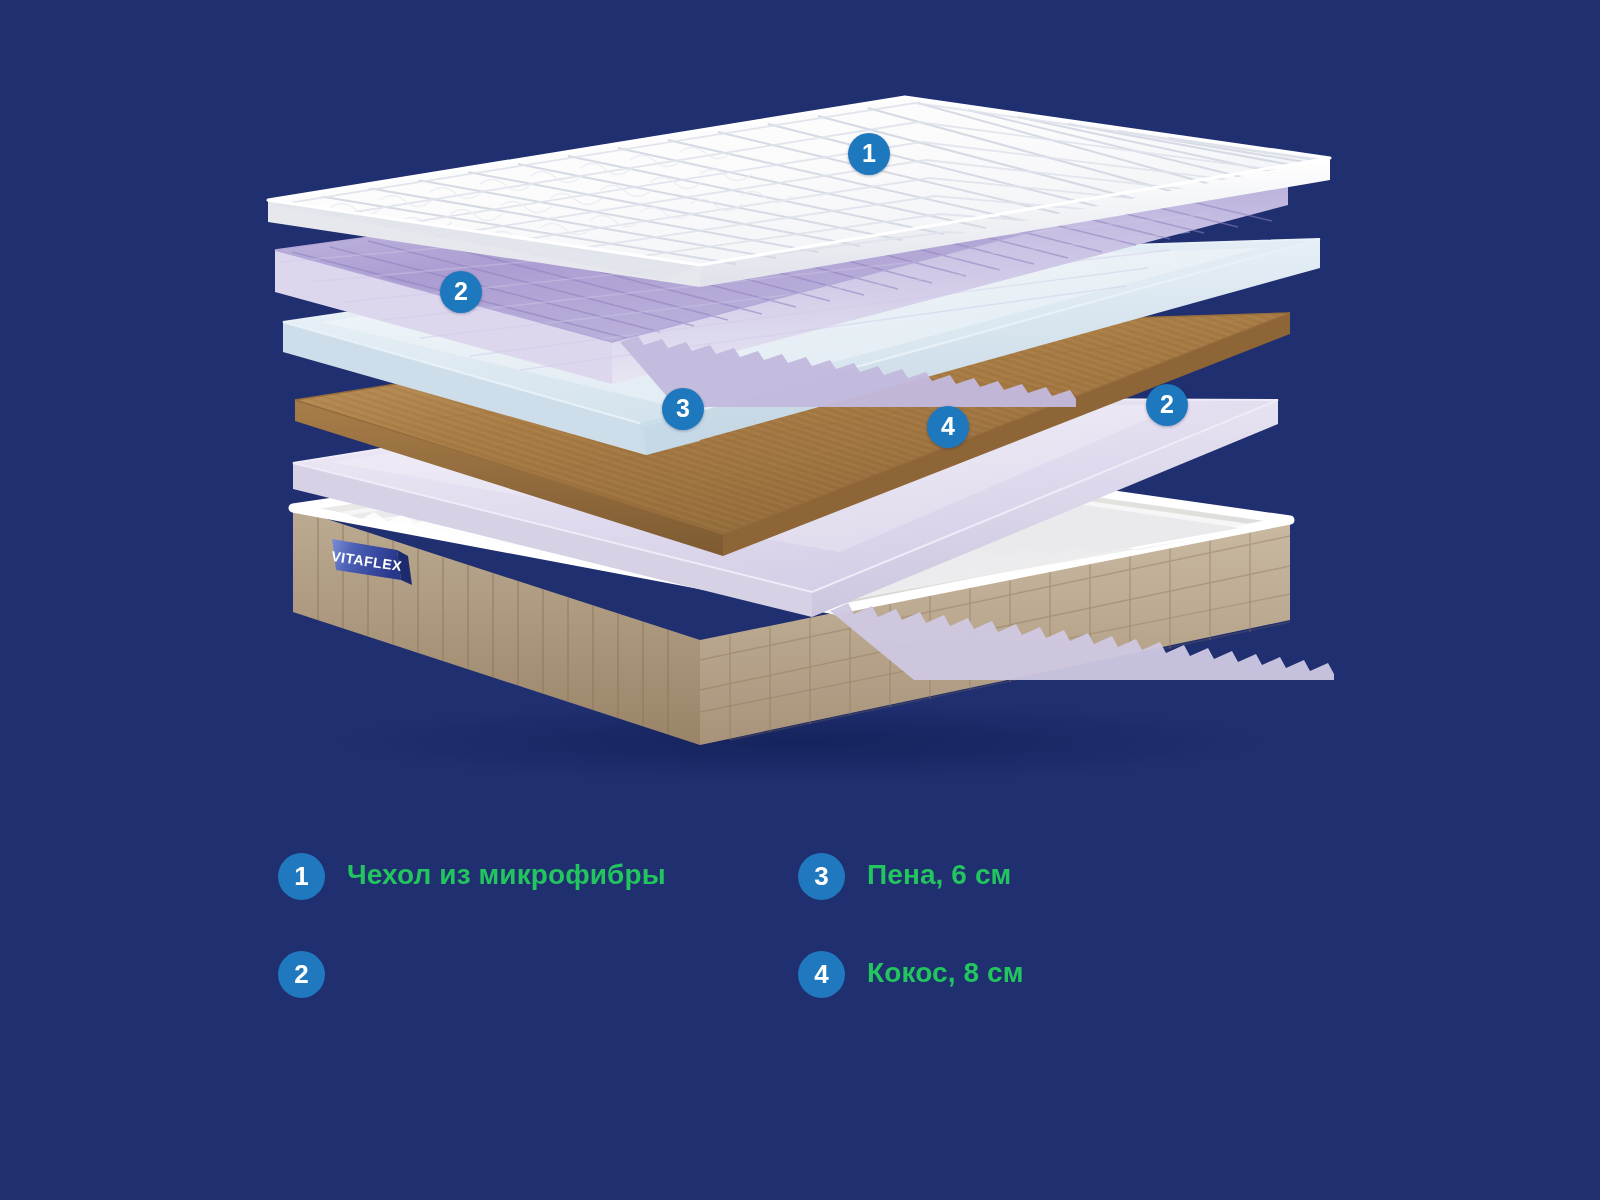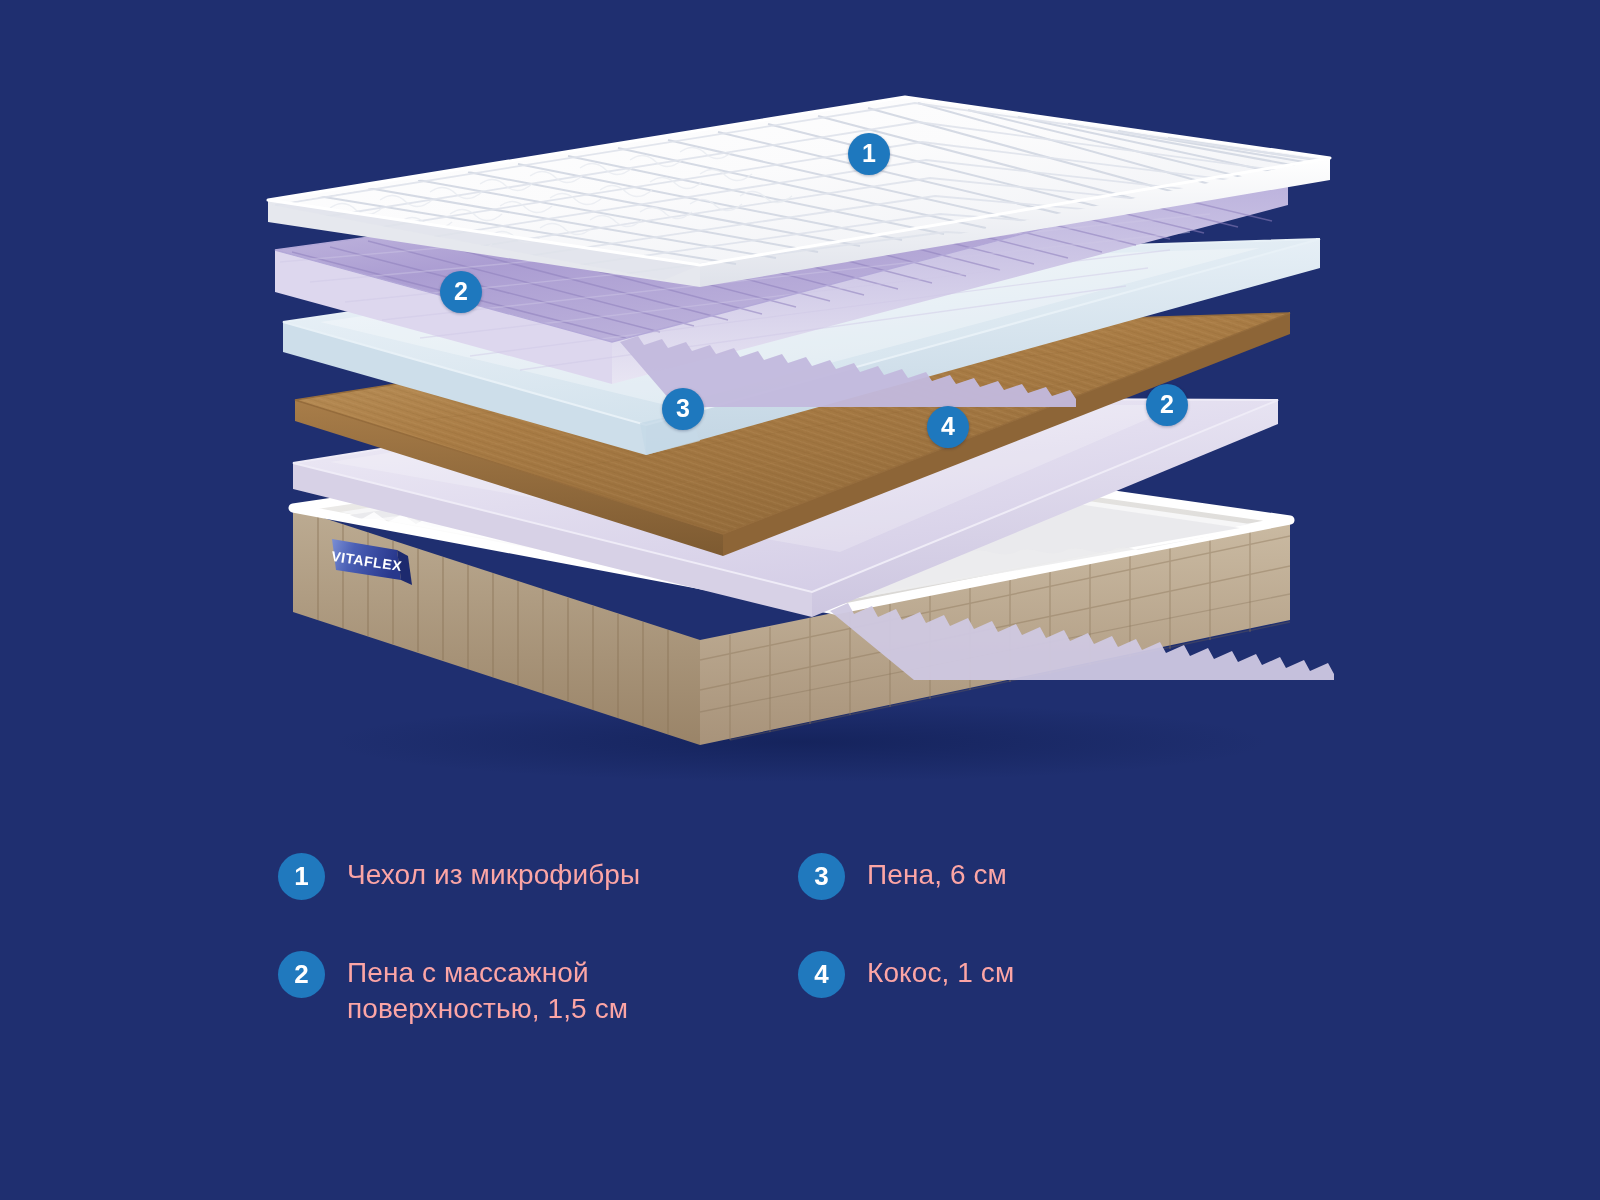--- a/index.html
+++ b/index.html
@@ -69,9 +69,9 @@
   }
   .legend-badge span { transform:translateY(-1px); }
   .legend-text {
-    color:#fca5a5;
+    color:#22c55e;
     font-size:28px;
-    font-weight:400;
+    font-weight:700;
     line-height:1.30;
     letter-spacing:.1px;
     white-space:pre-line;

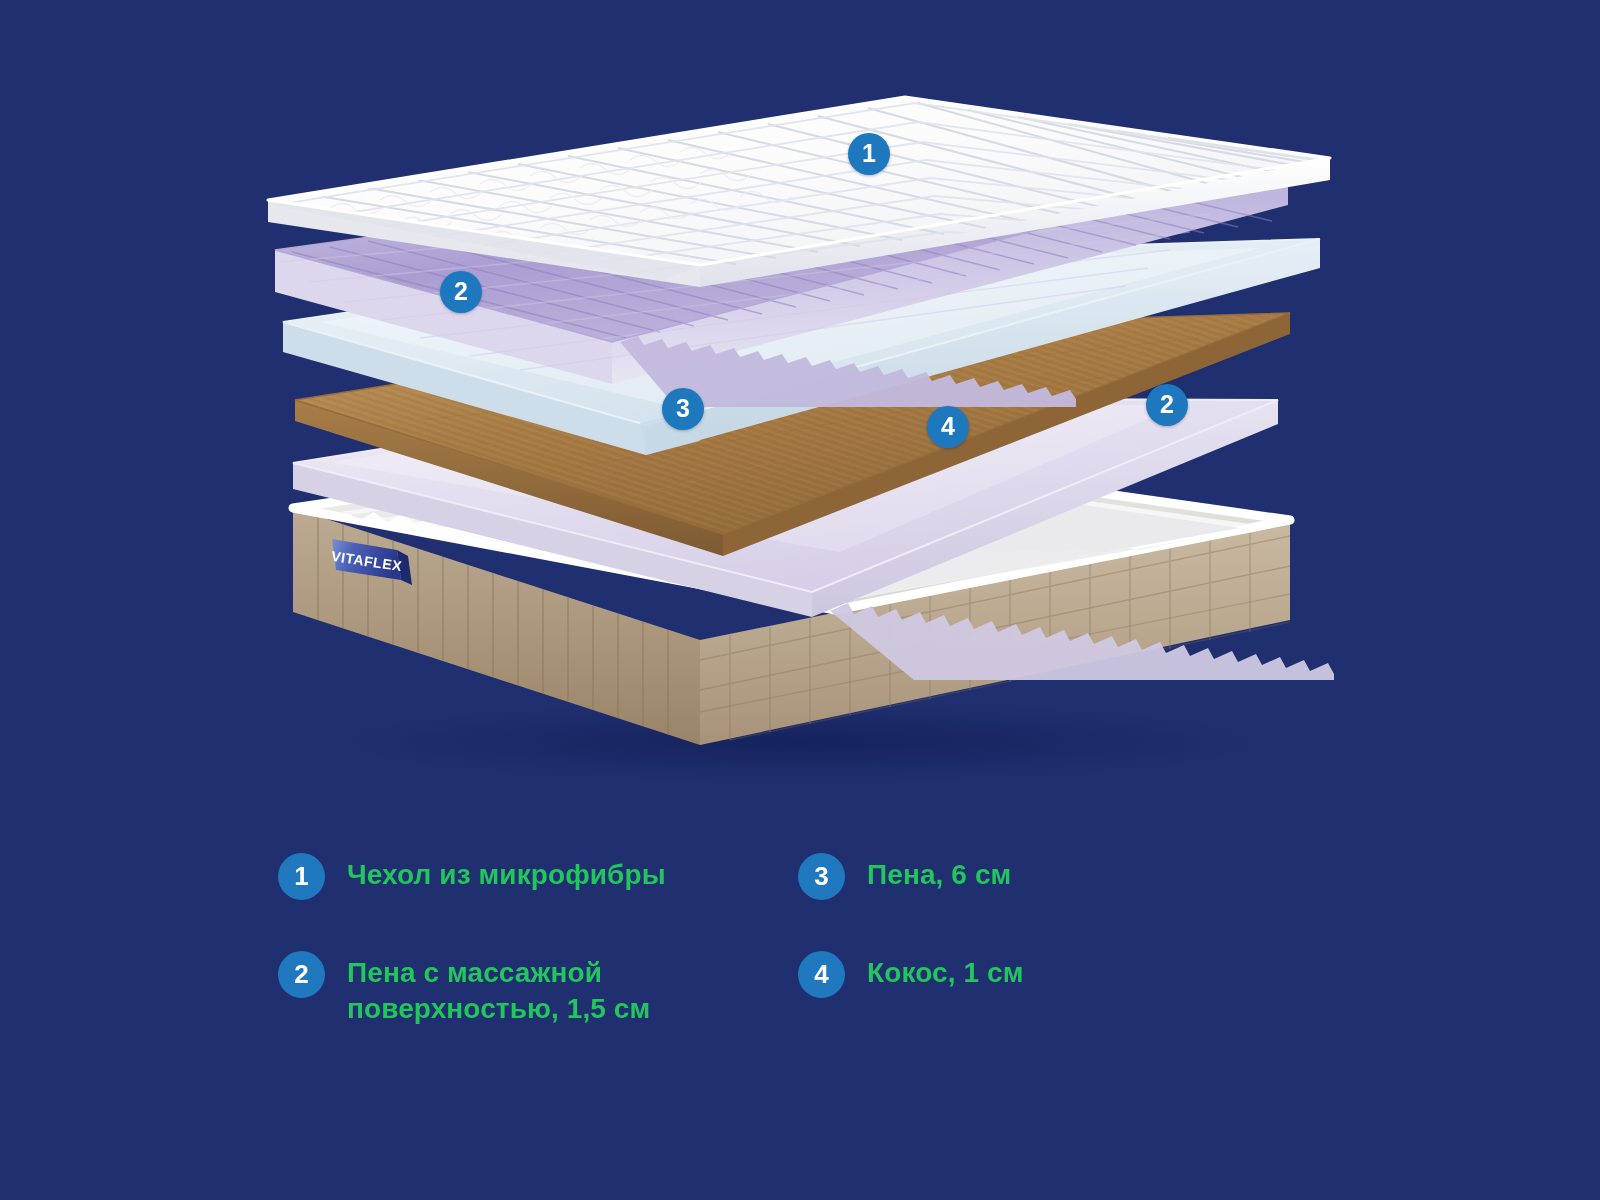--- a/index.html
+++ b/index.html
@@ -443,8 +443,6 @@
     <div class="legend-badge">
       <span>2</span>
     </div>
-    <div class="legend-text">Пена с массажной
-поверхностью, 1,5 см</div>
   </div>
 
   <div class="legend-item">

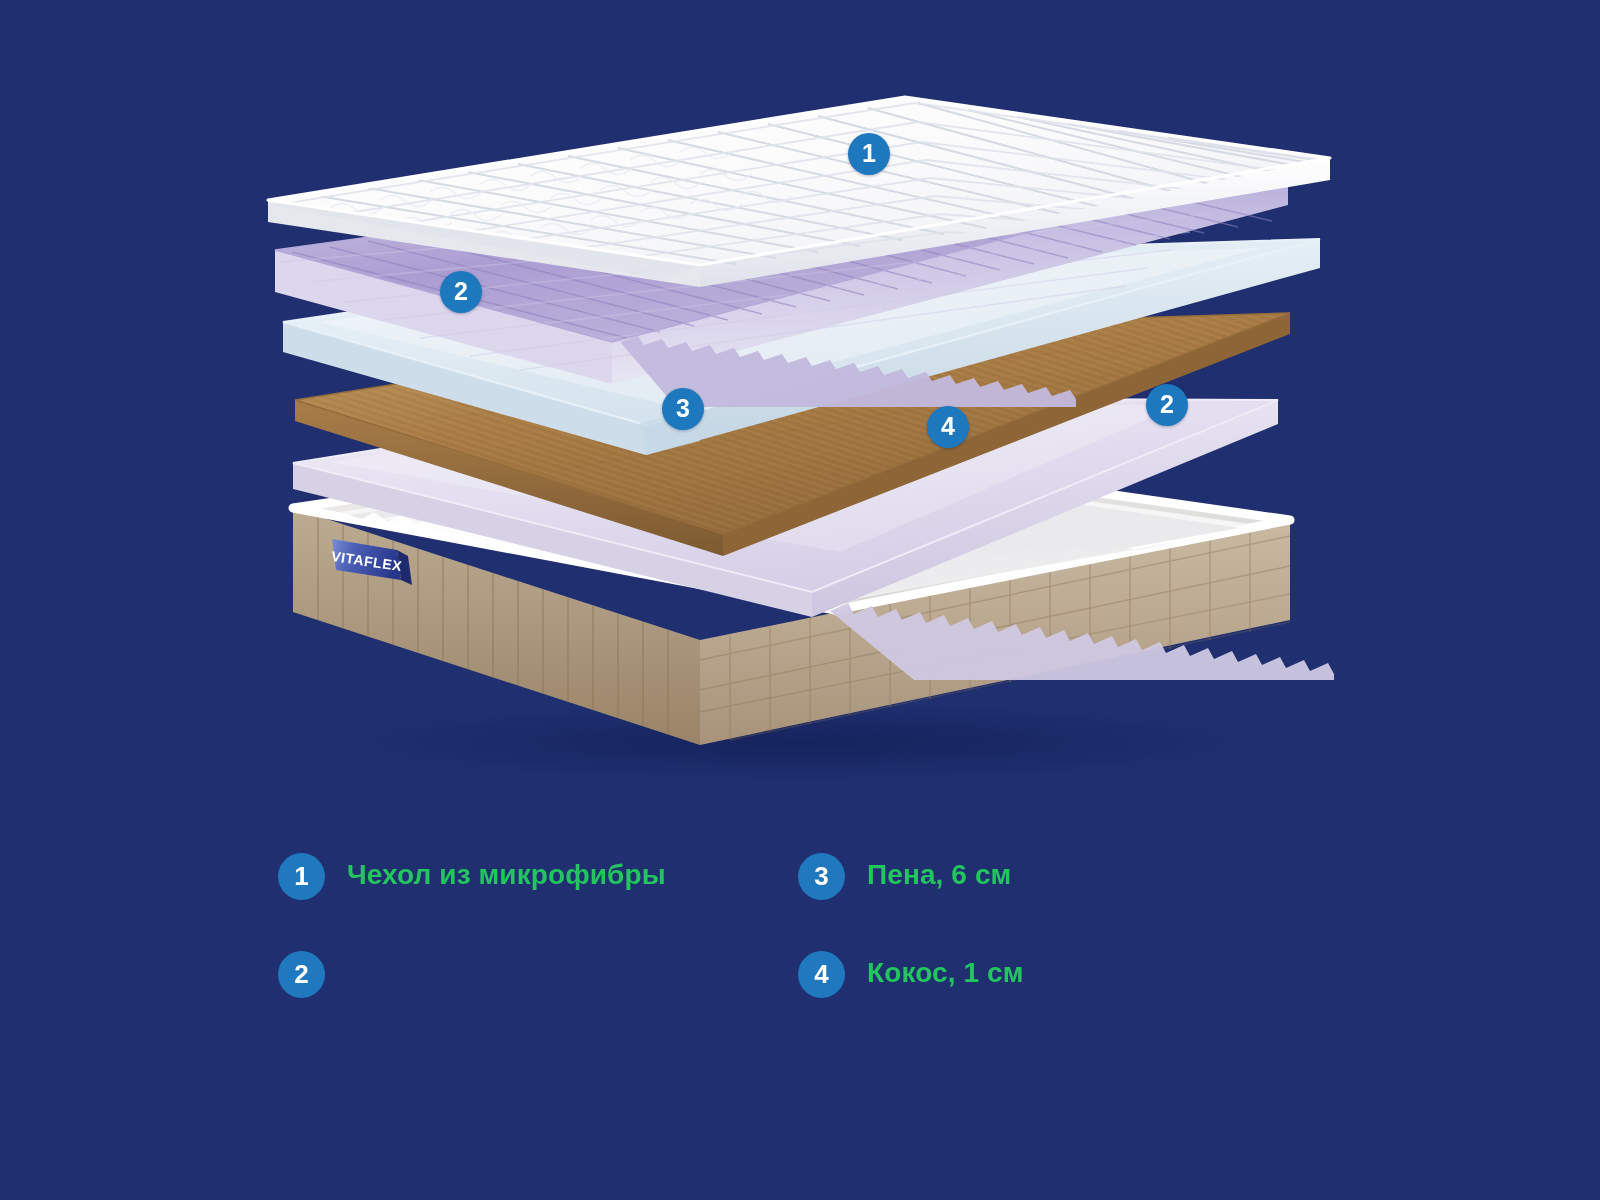--- a/index.html
+++ b/index.html
@@ -449,7 +449,7 @@
     <div class="legend-badge">
       <span>4</span>
     </div>
-    <div class="legend-text">Кокос, 1 см</div>
+    <div class="legend-text">Кокос, 8 см</div>
   </div>
 
 </div>

